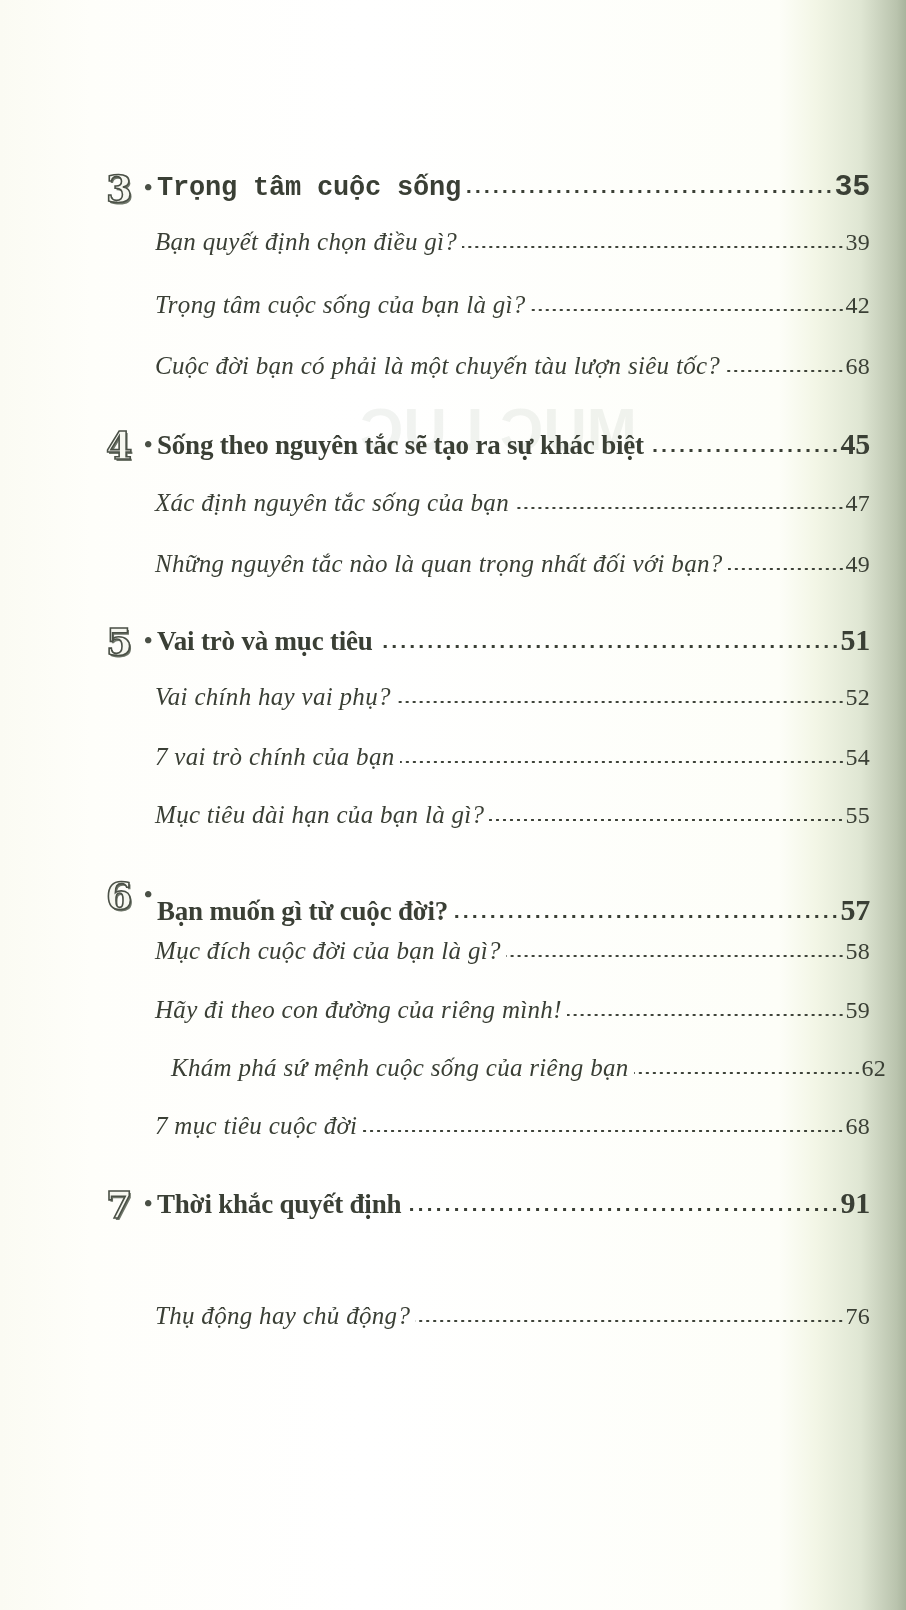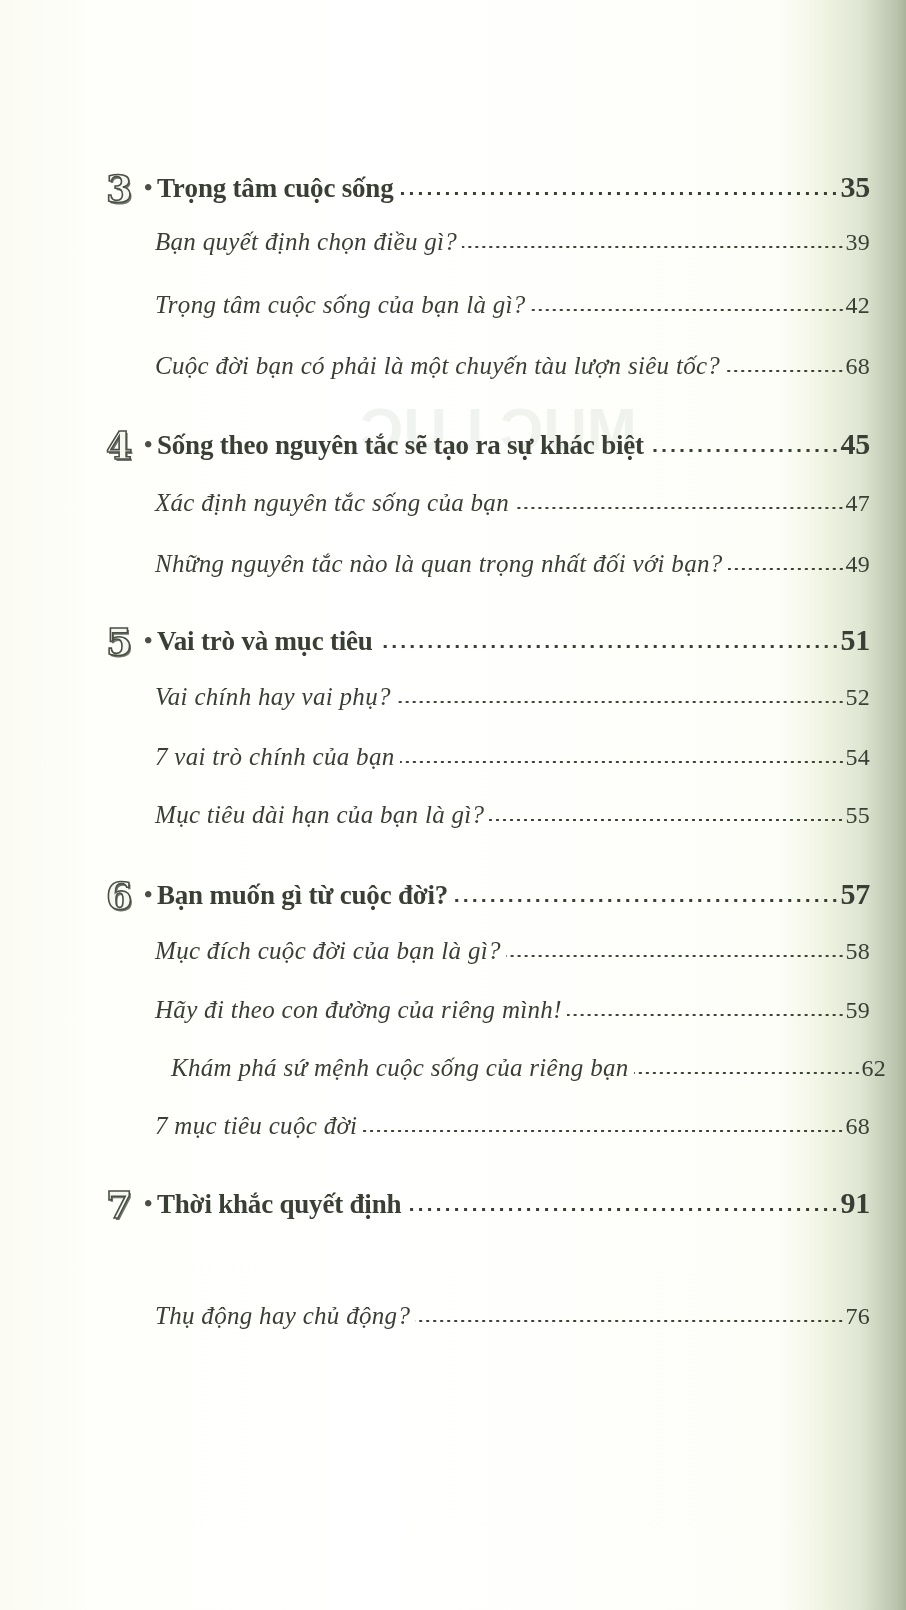--- a/index.html
+++ b/index.html
@@ -59,7 +59,7 @@
   <div class="toc-row chapter" style="top:166px; height:44px;">
     <span class="num">3</span>
     <span class="dot-sep" style="top:8px;">•</span>
-    <div class="title" style="top:4px;">
+    <div class="title" style="top:4px;font-family:Liberation Mono, monospace;">
       <span class="text">Trọng tâm cuộc sống</span>
       <span class="leader"></span>
       <span class="page-num">35</span>

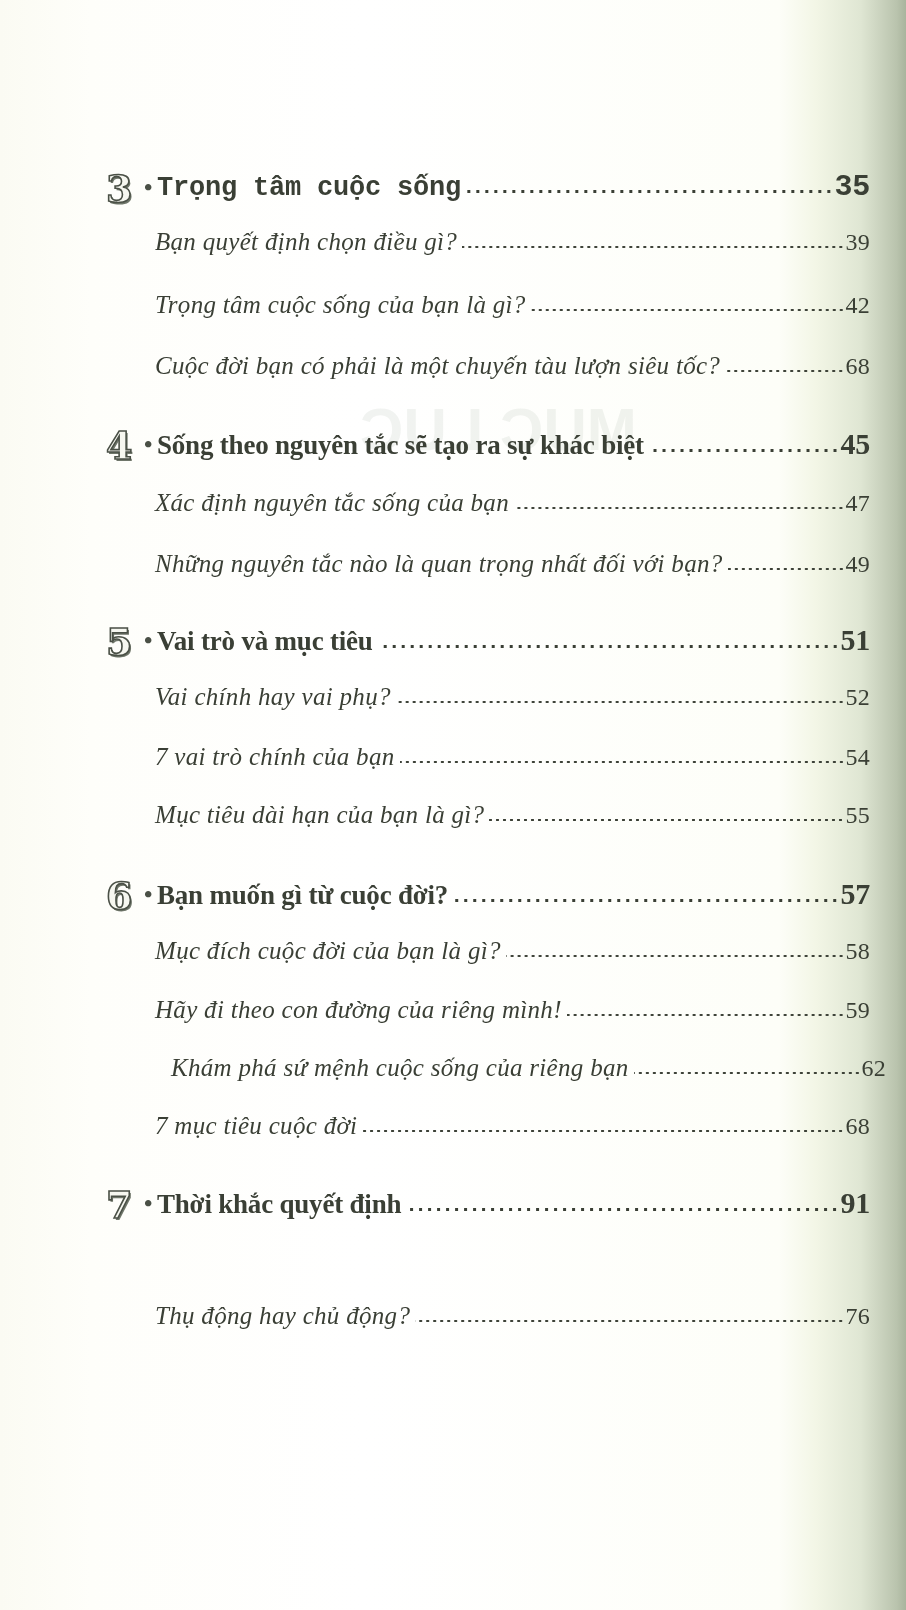--- a/index.html
+++ b/index.html
@@ -145,7 +145,7 @@
   <div class="toc-row chapter" style="top:873px; height:44px;">
     <span class="num">6</span>
     <span class="dot-sep" style="top:8px;">•</span>
-    <div class="title" style="top:4px;justify-content:flex-end;">
+    <div class="title" style="top:20px;justify-content:flex-end;">
       <span class="text">Bạn muốn gì từ cuộc đời?</span>
       <span class="leader"></span>
       <span class="page-num">57</span>

